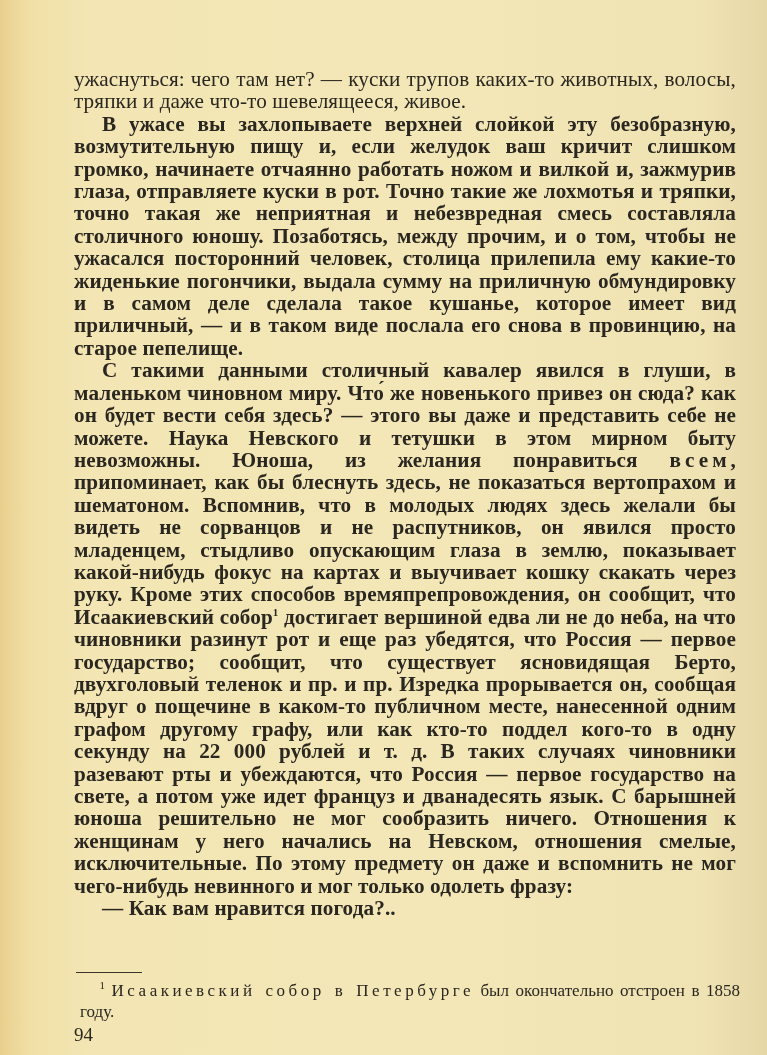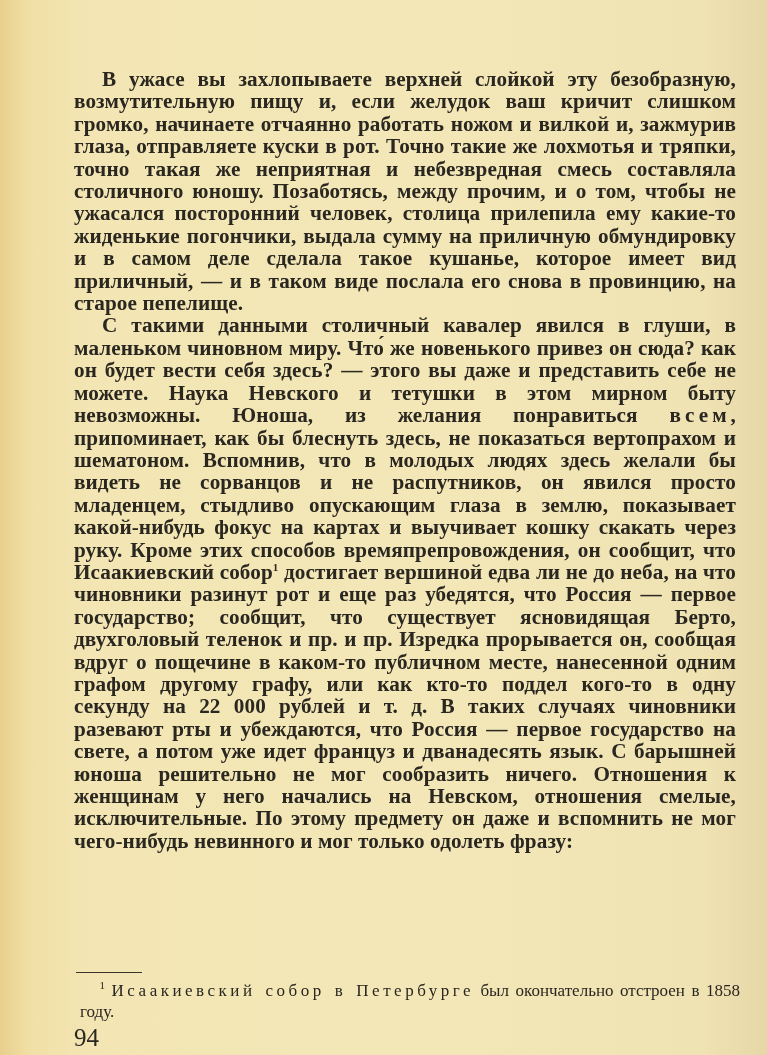--- a/index.html
+++ b/index.html
@@ -40,6 +40,7 @@
 
 <div class="page">
   <div class="text">
+    <p>ужаснуться: чего там нет? — куски трупов каких-то животных, волосы, тряпки и даже что-то шевелящееся, живое.</p>
     <p class="indent">В ужасе вы захлопываете верхней слойкой эту безобразную, возмутительную пищу и, если желудок ваш кричит слишком громко, начинаете отчаянно работать ножом и вилкой и, зажмурив глаза, отправляете куски в рот. Точно такие же лохмотья и тряпки, точно такая же неприятная и небезвредная смесь составляла столичного юношу. Позаботясь, между прочим, и о том, чтобы не ужасался посторонний человек, столица прилепила ему какие-то жиденькие погончики, выдала сумму на приличную обмундировку и в самом деле сделала такое кушанье, которое имеет вид приличный, — и в таком виде послала его снова в провинцию, на старое пепелище.</p>
     <p class="indent"><span>С такими данными столичный кавалер явился в глуши, в маленьком чиновном миру. Что́ же новенького привез он сюда? как он будет вести себя здесь? — этого вы даже и представить себе не можете. Наука Невского и тетушки в этом мирном быту невозможны. Юноша, из желания понравиться </span><span class="spaced">всем</span><span>, припоминает, как бы блеснуть здесь, не показаться вертопрахом и шематоном. Вспомнив, что в молодых людях здесь желали бы видеть не сорванцов и не распутников, он явился просто младенцем, стыдливо опускающим глаза в землю, показывает какой-нибудь фокус на картах и выучивает кошку скакать через руку. Кроме этих способов времяпрепровождения, он сообщит, что Исаакиевский собор</span><sup>1</sup><span> достигает вершиной едва ли не до неба, на что чиновники разинут рот и еще раз убедятся, что Россия — первое государство; сообщит, что существует ясновидящая Берто, двухголовый теленок и пр. и пр. Изредка прорывается он, сообщая вдруг о пощечине в каком-то публичном месте, нанесенной одним графом другому графу, или как кто-то поддел кого-то в одну секунду на 22 000 рублей и т. д. В таких случаях чиновники разевают рты и убеждаются, что Россия — первое государство на свете, а потом уже идет француз и дванадесять язык. С барышней юноша решительно не мог сообразить ничего. Отношения к женщинам у него начались на Невском, отношения смелые, исключительные. По этому предмету он даже и вспомнить не мог чего-нибудь невинного и мог только одолеть фразу:</span></p>
   </div>

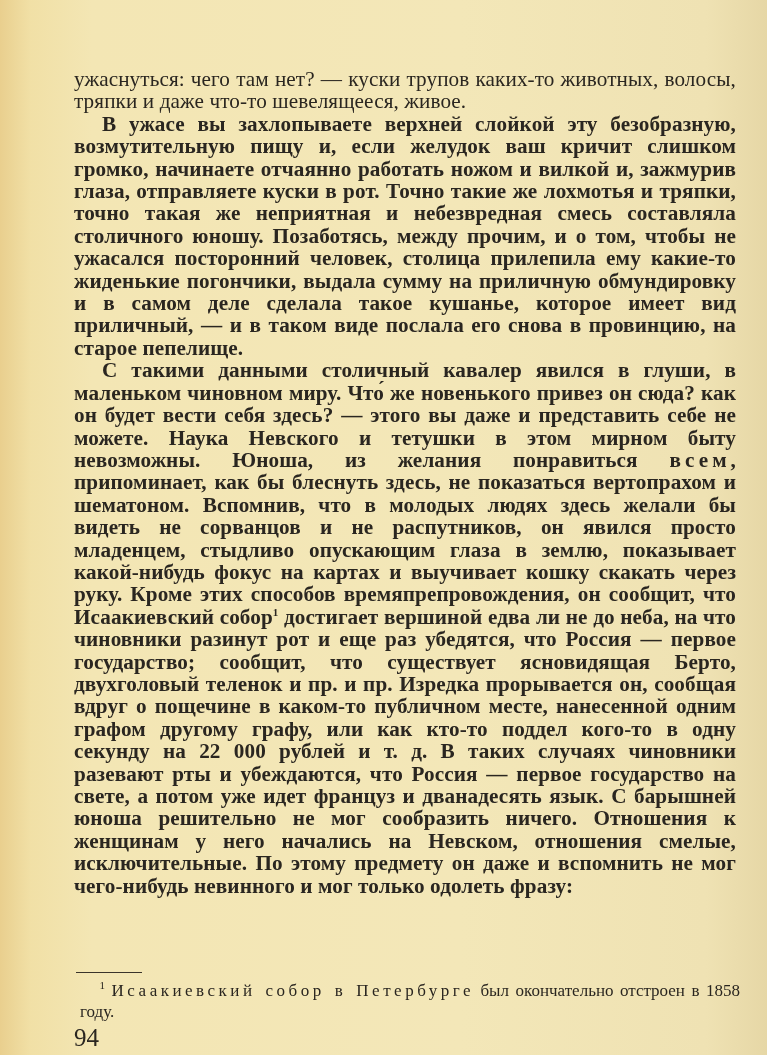--- a/index.html
+++ b/index.html
@@ -43,6 +43,7 @@
     <p>ужаснуться: чего там нет? — куски трупов каких-то животных, волосы, тряпки и даже что-то шевелящееся, живое.</p>
     <p class="indent">В ужасе вы захлопываете верхней слойкой эту безобразную, возмутительную пищу и, если желудок ваш кричит слишком громко, начинаете отчаянно работать ножом и вилкой и, зажмурив глаза, отправляете куски в рот. Точно такие же лохмотья и тряпки, точно такая же неприятная и небезвредная смесь составляла столичного юношу. Позаботясь, между прочим, и о том, чтобы не ужасался посторонний человек, столица прилепила ему какие-то жиденькие погончики, выдала сумму на приличную обмундировку и в самом деле сделала такое кушанье, которое имеет вид приличный, — и в таком виде послала его снова в провинцию, на старое пепелище.</p>
     <p class="indent"><span>С такими данными столичный кавалер явился в глуши, в маленьком чиновном миру. Что́ же новенького привез он сюда? как он будет вести себя здесь? — этого вы даже и представить себе не можете. Наука Невского и тетушки в этом мирном быту невозможны. Юноша, из желания понравиться </span><span class="spaced">всем</span><span>, припоминает, как бы блеснуть здесь, не показаться вертопрахом и шематоном. Вспомнив, что в молодых людях здесь желали бы видеть не сорванцов и не распутников, он явился просто младенцем, стыдливо опускающим глаза в землю, показывает какой-нибудь фокус на картах и выучивает кошку скакать через руку. Кроме этих способов времяпрепровождения, он сообщит, что Исаакиевский собор</span><sup>1</sup><span> достигает вершиной едва ли не до неба, на что чиновники разинут рот и еще раз убедятся, что Россия — первое государство; сообщит, что существует ясновидящая Берто, двухголовый теленок и пр. и пр. Изредка прорывается он, сообщая вдруг о пощечине в каком-то публичном месте, нанесенной одним графом другому графу, или как кто-то поддел кого-то в одну секунду на 22 000 рублей и т. д. В таких случаях чиновники разевают рты и убеждаются, что Россия — первое государство на свете, а потом уже идет француз и дванадесять язык. С барышней юноша решительно не мог сообразить ничего. Отношения к женщинам у него начались на Невском, отношения смелые, исключительные. По этому предмету он даже и вспомнить не мог чего-нибудь невинного и мог только одолеть фразу:</span></p>
+    <p class="indent">— Как вам нравится погода?..</p>
   </div>
 </div>
 

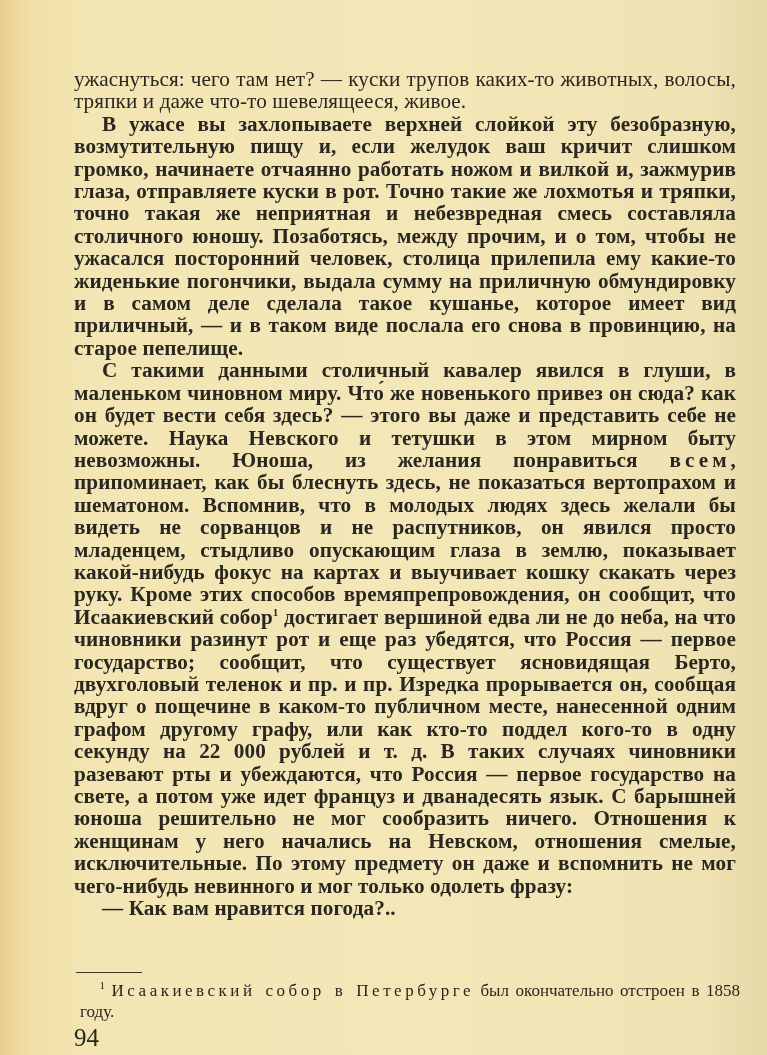--- a/index.html
+++ b/index.html
@@ -32,7 +32,7 @@
   }
   .footnote .fn-spaced { letter-spacing: 3.5px; }
   .page-number {
-    position: absolute; left: 74px; top: 1024px; font-size: 25px;
+    position: absolute; left: 74px; top: 1024px; font-size: 19px;
   }
 </style>
 </head>

